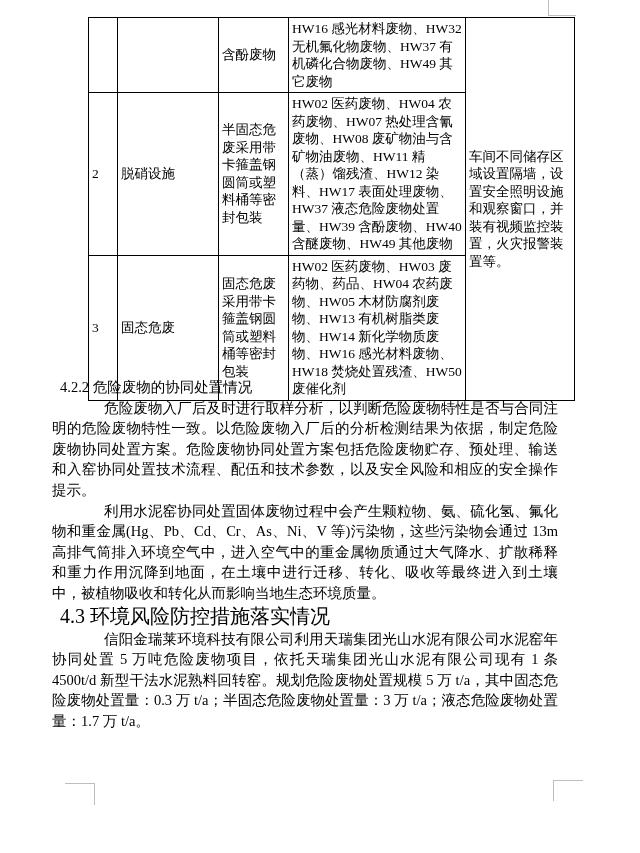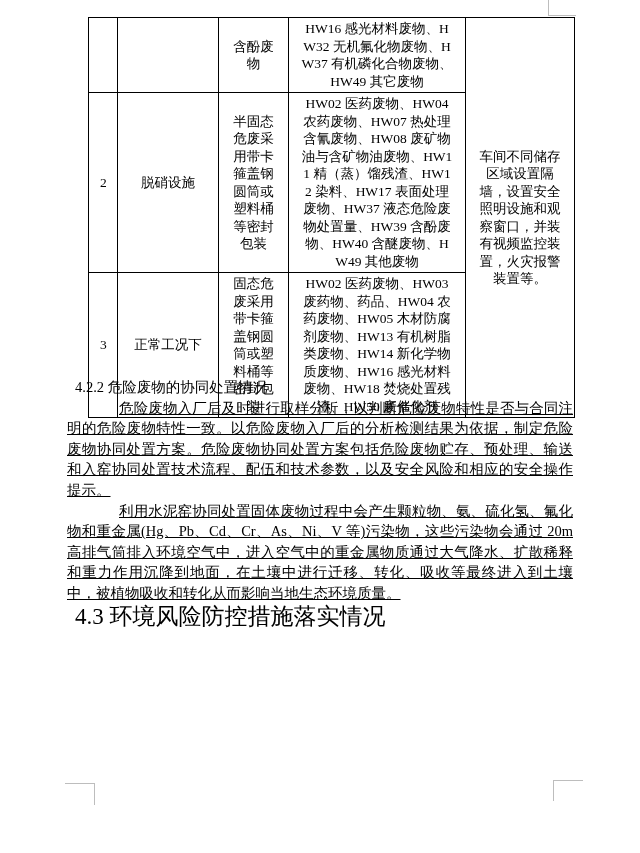--- a/index.html
+++ b/index.html
@@ -32,9 +32,8 @@
     border: 1px solid #000000;
     font-size: 13.5px;
     line-height: 17.5px;
-    text-align: center;
     vertical-align: middle;
-    padding: 2px 11px;
+    padding: 2px 3px;
     overflow: hidden;
     word-break: break-all;
   }

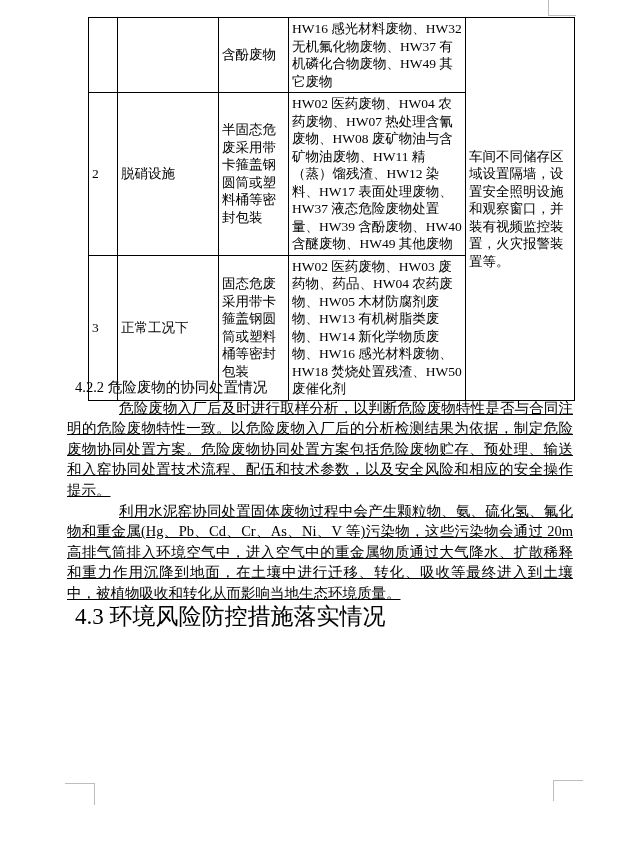--- a/index.html
+++ b/index.html
@@ -86,7 +86,7 @@
       </tr>
       <tr class="r3">
         <td>3</td>
-        <td>正常工况下</td>
+        <td>固态危废</td>
         <td>固态危废采用带卡箍盖钢圆筒或塑料桶等密封包装</td>
         <td>HW02 医药废物、HW03 废药物、药品、HW04 农药废物、HW05 木材防腐剂废物、HW13 有机树脂类废物、HW14 新化学物质废物、HW16 感光材料废物、HW18 焚烧处置残渣、HW50 废催化剂</td>
       </tr>

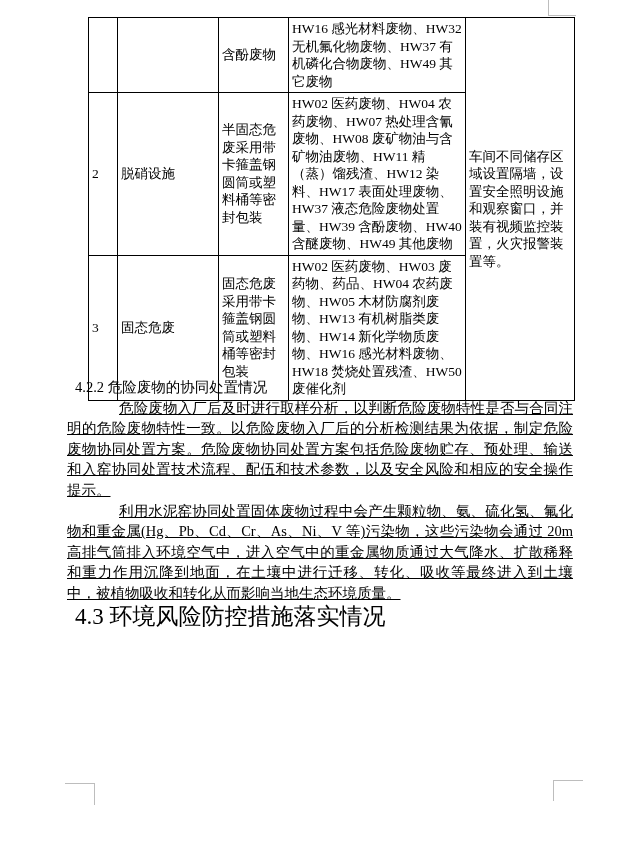--- a/index.html
+++ b/index.html
@@ -45,7 +45,7 @@
 
   
   .flow {
-    position: absolute; left: 67px; top: 377px; width: 506px;
+    position: absolute; left: 52px; top: 377px; width: 506px;
     font-size: 14.5px; line-height: 20.6px;
     text-align: justify;
   }

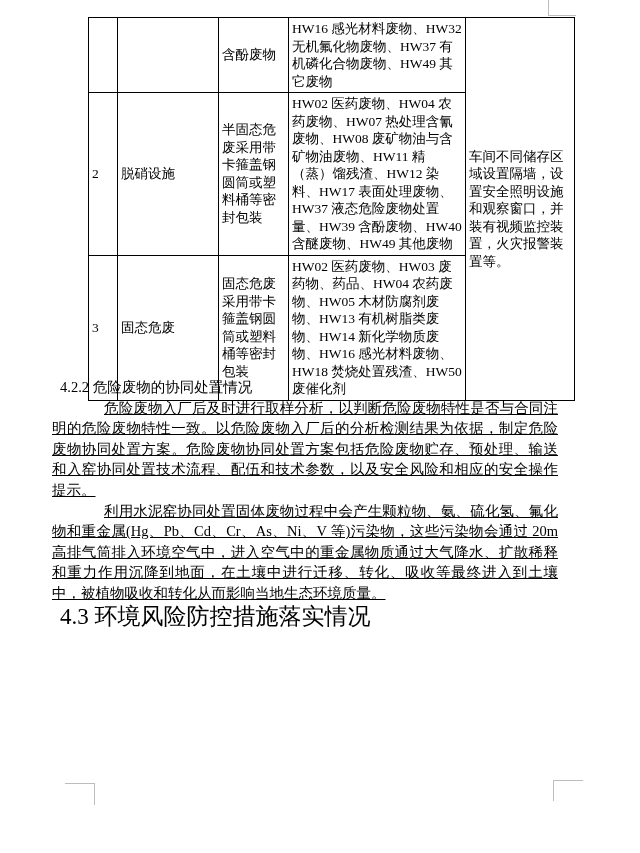--- a/index.html
+++ b/index.html
@@ -49,7 +49,7 @@
     font-size: 14.5px; line-height: 20.6px;
     text-align: justify;
   }
-  .flow p { margin: 0; text-indent: 52px; text-decoration: underline; }
+  .flow p { margin: 0; text-indent: 52px; }
   .h422 { padding-left: 8px; }
   .h43  { font-size: 23px; line-height: 25px; padding-left: 8px; }
 </style>

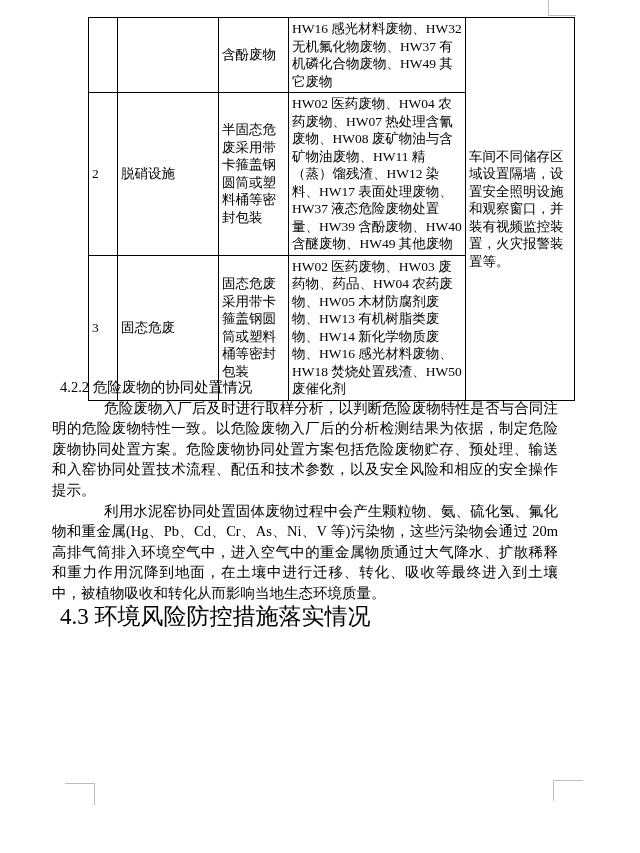--- a/index.html
+++ b/index.html
@@ -96,7 +96,7 @@
   <div class="flow">
     <div class="h422">4.2.2 危险废物的协同处置情况</div>
     <p>危险废物入厂后及时进行取样分析，以判断危险废物特性是否与合同注明的危险废物特性一致。以危险废物入厂后的分析检测结果为依据，制定危险废物协同处置方案。危险废物协同处置方案包括危险废物贮存、预处理、输送和入窑协同处置技术流程、配伍和技术参数，以及安全风险和相应的安全操作提示。</p>
-    <p>利用水泥窑协同处置固体废物过程中会产生颗粒物、氨、硫化氢、氟化物和重金属(Hg、Pb、Cd、Cr、As、Ni、V 等)污染物，这些污染物会通过 20m 高排气筒排入环境空气中，进入空气中的重金属物质通过大气降水、扩散稀释和重力作用沉降到地面，在土壤中进行迁移、转化、吸收等最终进入到土壤中，被植物吸收和转化从而影响当地生态环境质量。</p>
+    <p>利用水泥窑协同处置固体废物过程中会产生颗粒物、氨、硫化氢、氟化物和重金属(Hg、Pb、Cd、Cr、As、Ni、V 等)污染物，这些污染物会通过 13m 高排气筒排入环境空气中，进入空气中的重金属物质通过大气降水、扩散稀释和重力作用沉降到地面，在土壤中进行迁移、转化、吸收等最终进入到土壤中，被植物吸收和转化从而影响当地生态环境质量。</p>
     <div class="h43">4.3 环境风险防控措施落实情况</div>
   </div>
 

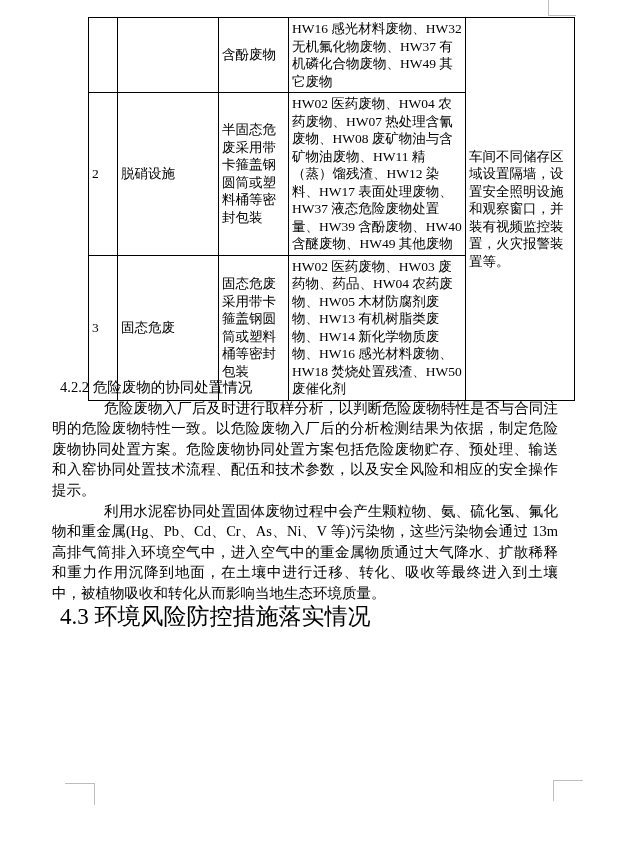--- a/index.html
+++ b/index.html
@@ -51,7 +51,7 @@
   }
   .flow p { margin: 0; text-indent: 52px; }
   .h422 { padding-left: 8px; }
-  .h43  { font-size: 23px; line-height: 25px; padding-left: 8px; }
+  .h43  { font-size: 20px; line-height: 25px; padding-left: 8px; }
 </style>
 </head>
 <body>

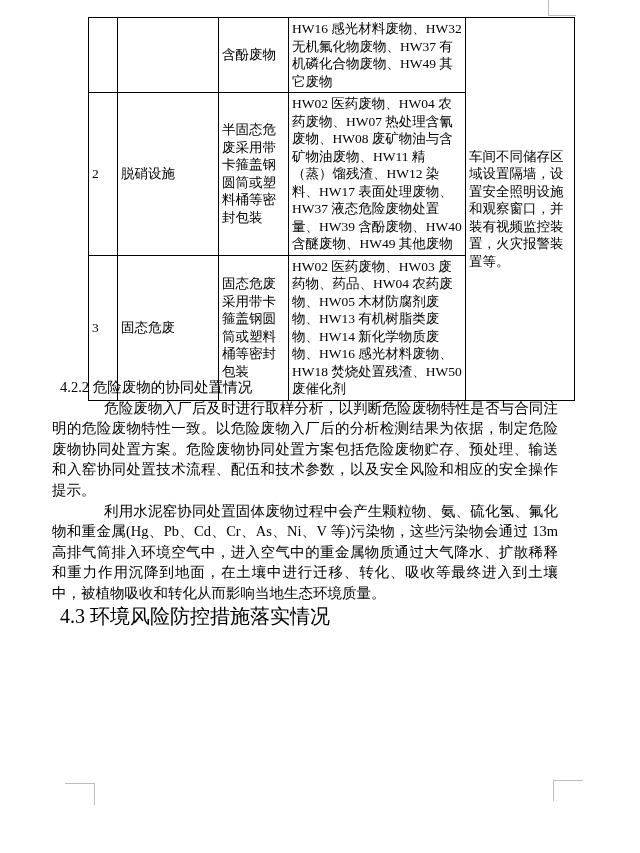--- a/index.html
+++ b/index.html
@@ -98,6 +98,7 @@
     <p>危险废物入厂后及时进行取样分析，以判断危险废物特性是否与合同注明的危险废物特性一致。以危险废物入厂后的分析检测结果为依据，制定危险废物协同处置方案。危险废物协同处置方案包括危险废物贮存、预处理、输送和入窑协同处置技术流程、配伍和技术参数，以及安全风险和相应的安全操作提示。</p>
     <p>利用水泥窑协同处置固体废物过程中会产生颗粒物、氨、硫化氢、氟化物和重金属(Hg、Pb、Cd、Cr、As、Ni、V 等)污染物，这些污染物会通过 13m 高排气筒排入环境空气中，进入空气中的重金属物质通过大气降水、扩散稀释和重力作用沉降到地面，在土壤中进行迁移、转化、吸收等最终进入到土壤中，被植物吸收和转化从而影响当地生态环境质量。</p>
     <div class="h43">4.3 环境风险防控措施落实情况</div>
+    <p>信阳金瑞莱环境科技有限公司利用天瑞集团光山水泥有限公司水泥窑年协同处置 5 万吨危险废物项目，依托天瑞集团光山水泥有限公司现有 1 条 4500t/d 新型干法水泥熟料回转窑。规划危险废物处置规模 5 万 t/a，其中固态危险废物处置量：0.3 万 t/a；半固态危险废物处置量：3 万 t/a；液态危险废物处置量：1.7 万 t/a。</p>
   </div>
 
 </div>

